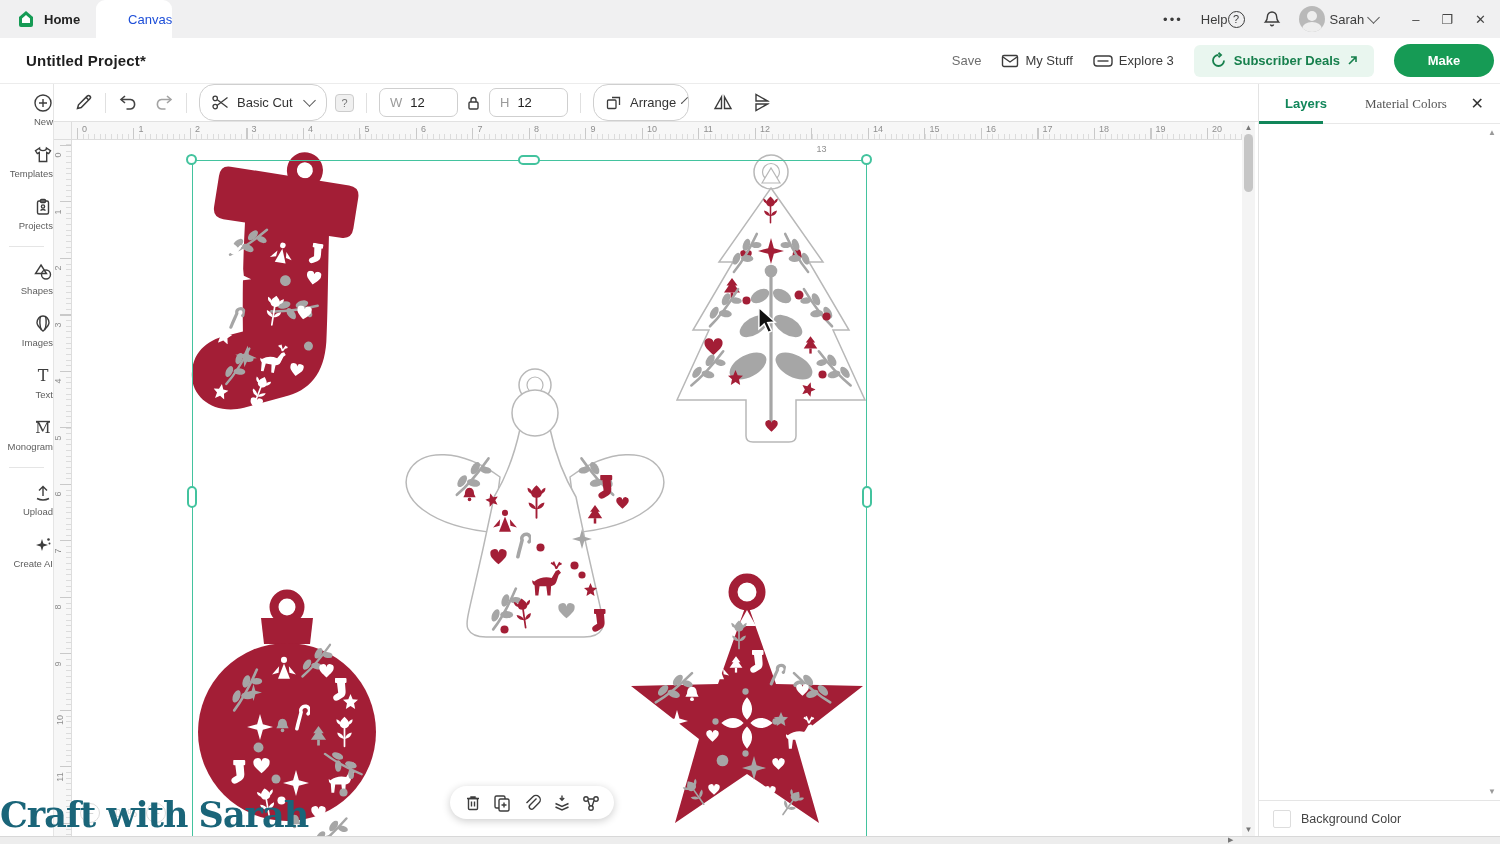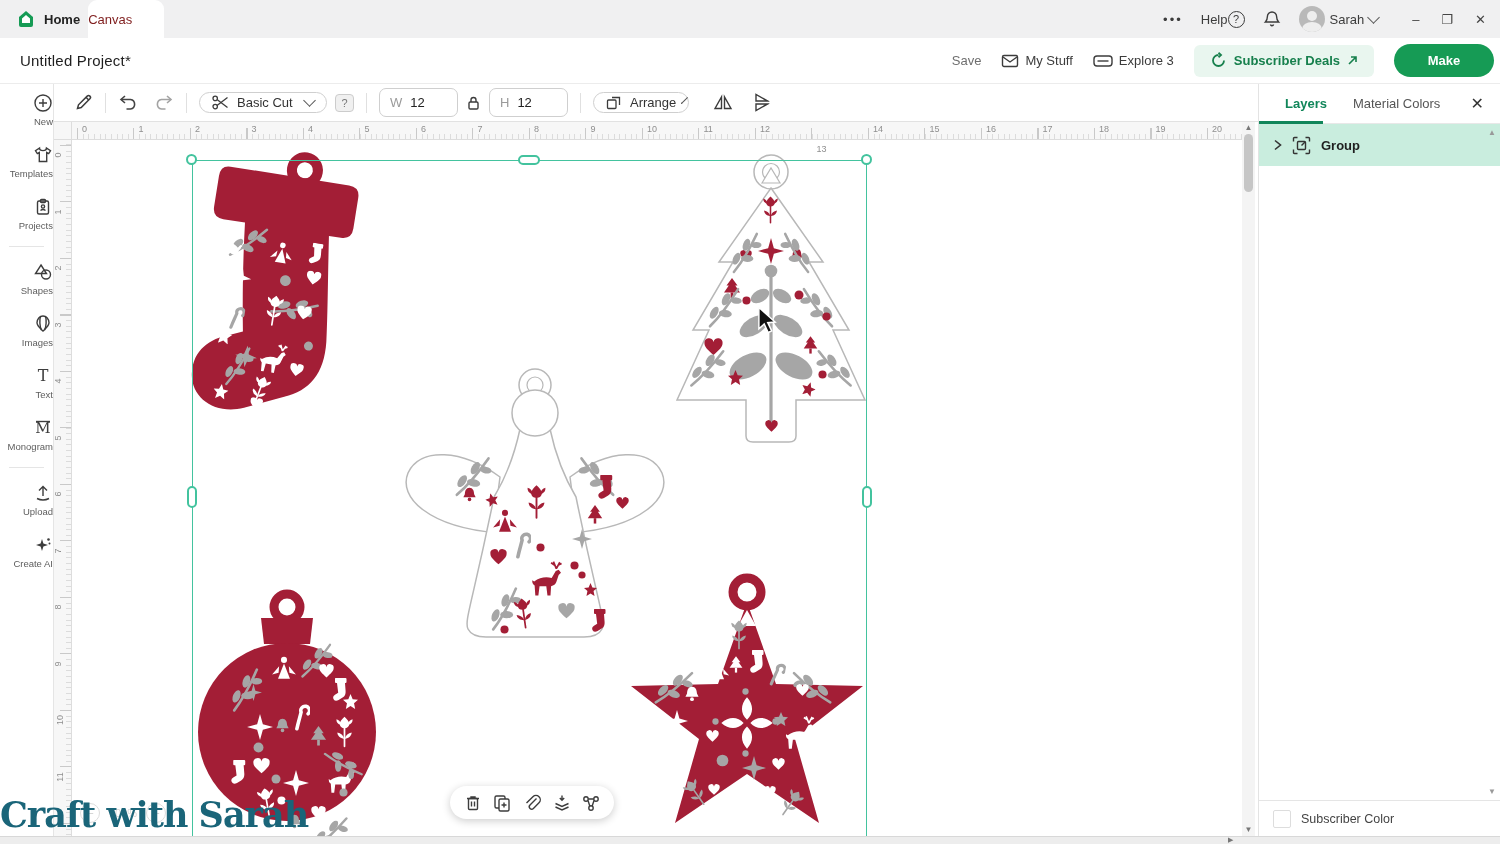--- a/index.html
+++ b/index.html
@@ -14,7 +14,7 @@
 .titlebar{position:absolute; left:0; top:0; width:100%; height:38px; background:#f0f0f1; display:flex; align-items:center;}
 .home-seg{display:flex; align-items:center; gap:8px; padding-left:16px; height:100%;}
 .home-label{font-weight:bold; color:#222;}
-.tab-canvas{margin-left:8px; height:38px; width:76px; background:#fff; border-radius:9px 9px 0 0; display:flex; align-items:center; justify-content:flex-start; color:#7f1d1d;}
+.tab-canvas{margin-left:16px; height:38px; width:76px; background:#fff; border-radius:9px 9px 0 0; display:flex; align-items:center; justify-content:flex-end; color:#1d4ed8;}
 .tb-right{margin-left:auto; display:flex; align-items:center; gap:18px; padding-right:14px; color:#3c3c3c;}
 .ellipsis{letter-spacing:2px; font-size:13px; cursor:default;}
 .help-wrap{display:flex; align-items:center; }

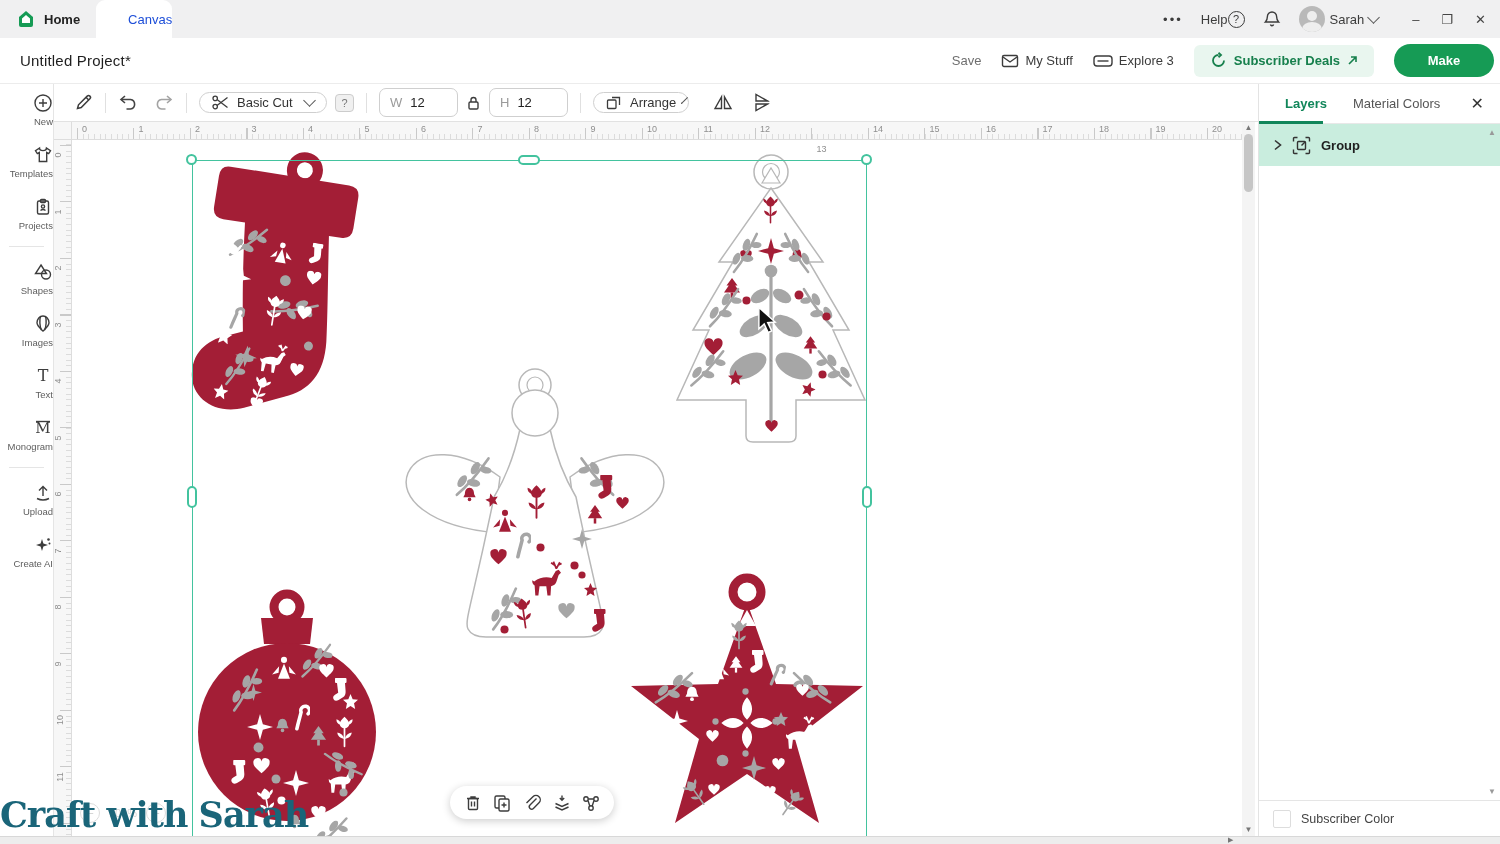--- a/index.html
+++ b/index.html
@@ -27,7 +27,7 @@
 
 
 .projhdr{position:absolute; left:0; top:38px; width:100%; height:46px; background:#fff; display:flex; align-items:center; border-bottom:1px solid #ececec;}
-.proj-title{padding-left:20px; font-size:15px; font-weight:normal; letter-spacing:.2px; color:#1e1e1e;}
+.proj-title{padding-left:26px; font-size:15px; font-weight:bold; letter-spacing:.2px; color:#1e1e1e;}
 .ph-right{margin-left:auto; display:flex; align-items:center; gap:20px; padding-right:6px;}
 .save-lbl{color:#6f6f6f;}
 .hdr-item{display:flex;align-items:center;gap:6px;color:#3c3c3c;}

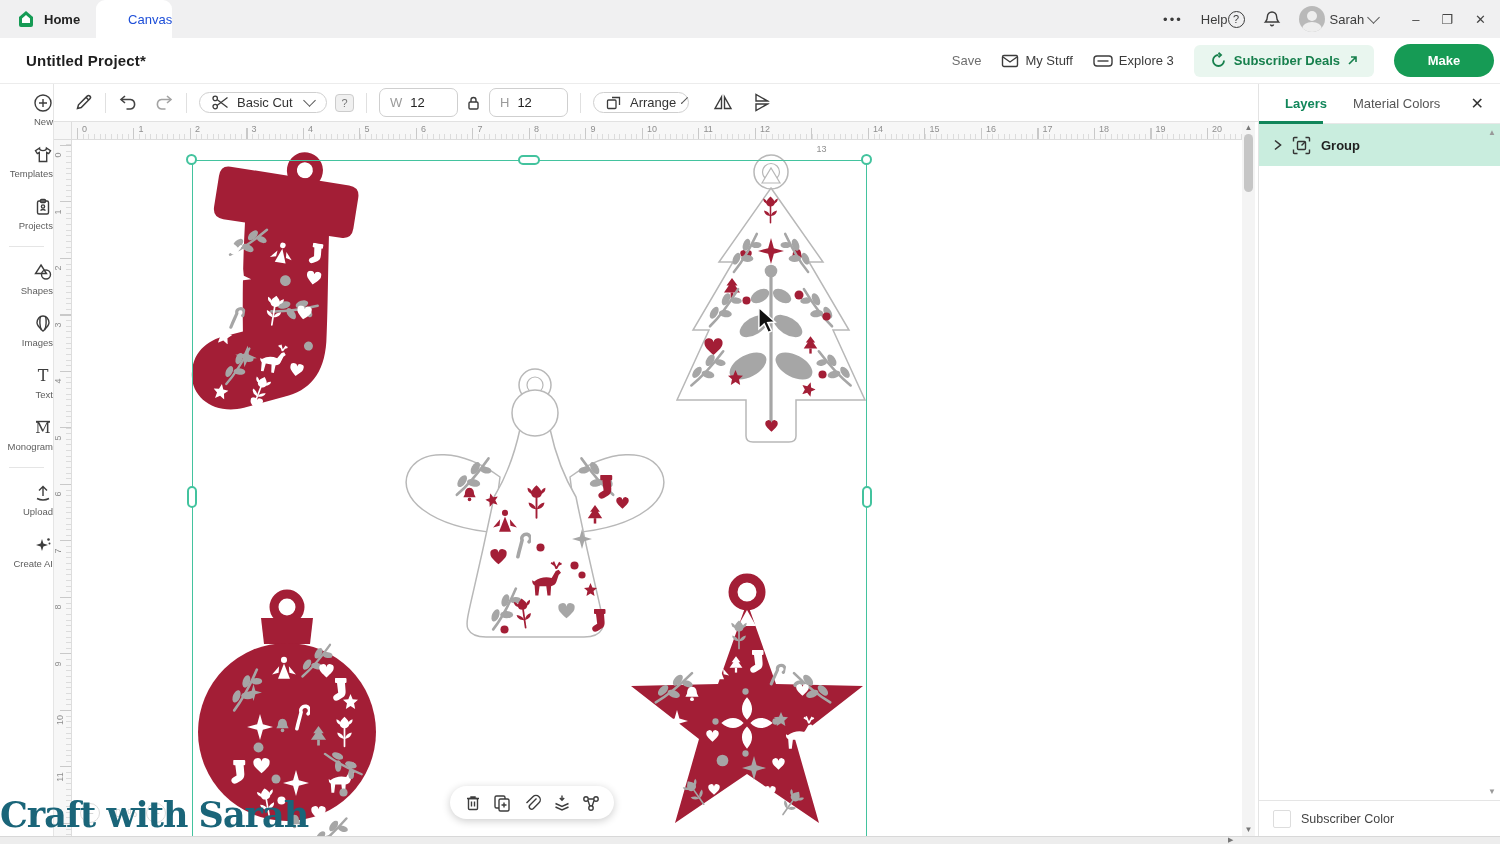--- a/index.html
+++ b/index.html
@@ -38,7 +38,7 @@
 .toolbar{position:absolute; left:54px; top:84px; width:1204px; height:38px; background:#fff; border-bottom:1px solid #e2e2e2; display:flex; align-items:center;}
 .tbi{display:flex;align-items:center;justify-content:center;color:#3c3c3c;}
 .sep{width:1px;height:20px;background:#e0e0e0;margin:0 12px;}
-.pill-select{display:flex;align-items:center;gap:8px;border:1px solid #cfcfcf;border-radius:15px;height:21px;padding:0 12px;color:#333;}
+.pill-select{display:flex;align-items:center;gap:8px;border:1px solid #cfcfcf;border-radius:15px;height:37px;padding:0 12px;color:#333;}
 .chip-q{width:19px;height:18px;border:1px solid #ccc;background:#f0f0f0;border-radius:4px;font-size:11px;color:#777;display:flex;align-items:center;justify-content:center;margin-left:8px;}
 .dim-field{display:flex;align-items:center;gap:8px;border:1px solid #cfcfcf;border-radius:7px;height:29px;width:79px;padding:0 10px;}
 .dim-lbl{color:#9a9a9a;}

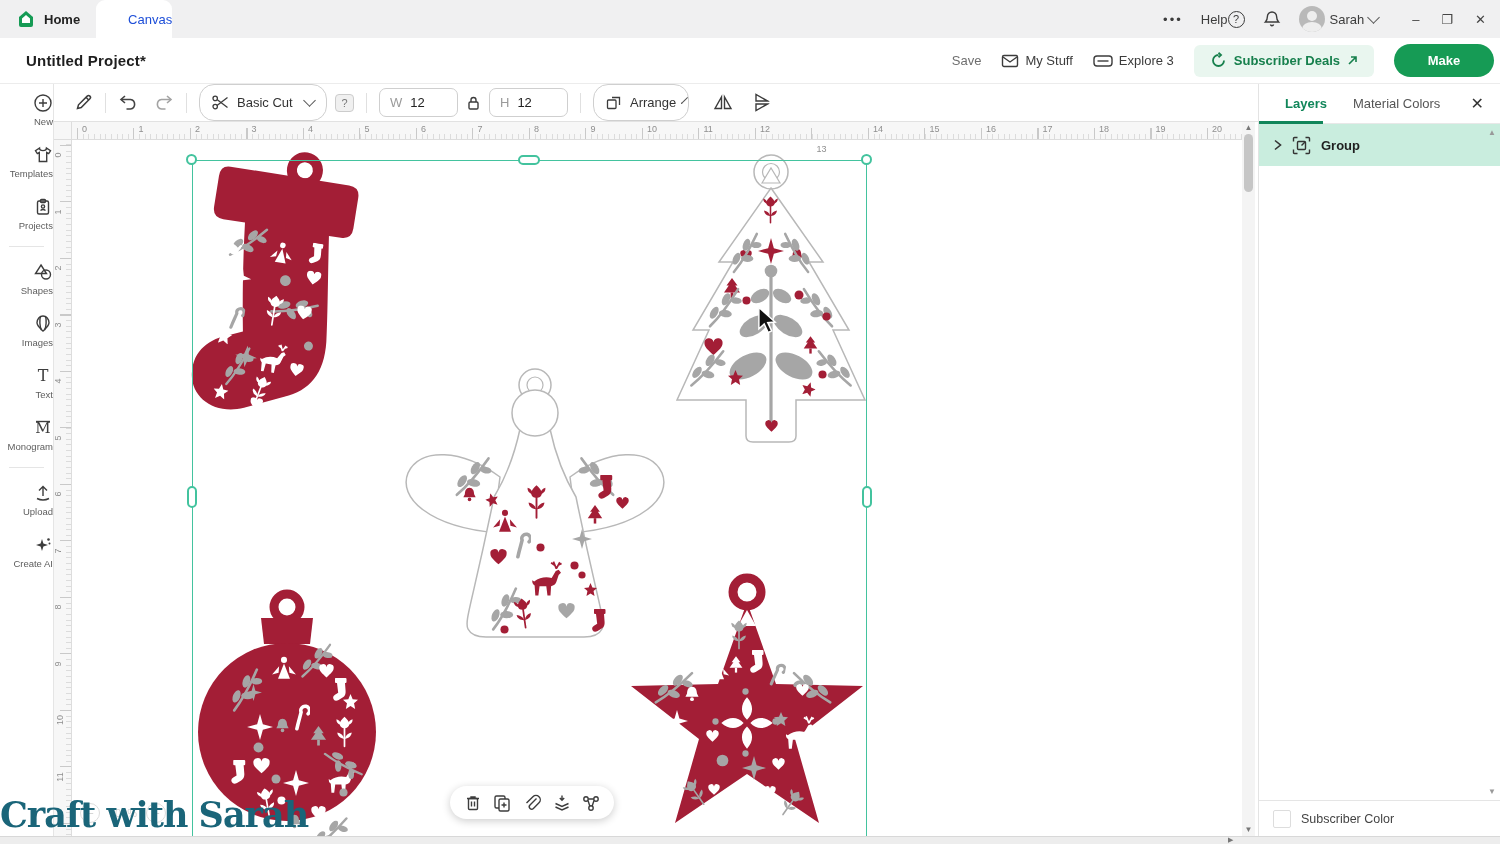--- a/index.html
+++ b/index.html
@@ -54,7 +54,7 @@
 .rpanel{position:absolute; right:0; top:84px; width:242px; bottom:8px; background:#fff; border-left:1px solid #e3e3e3; z-index:5;}
 .rp-tabs{position:relative;height:40px;border-bottom:1px solid #e8e8e8;display:flex;align-items:center;}
 .rp-tab-active{margin-left:26px;color:#11865a;font-weight:bold;}
-.rp-tab{margin-left:26px;color:#555;}
+.rp-tab{margin-left:38px;color:#555;font-family:Liberation Serif, serif;}
 .rp-underline{position:absolute;left:0;bottom:-1px;width:64px;height:3px;background:#11865a;}
 .rp-close{margin-left:auto;margin-right:16px;font-size:16px;color:#333;}
 .group-row{height:42px;background:var(--mint);display:flex;align-items:center;gap:10px;padding-left:14px;}

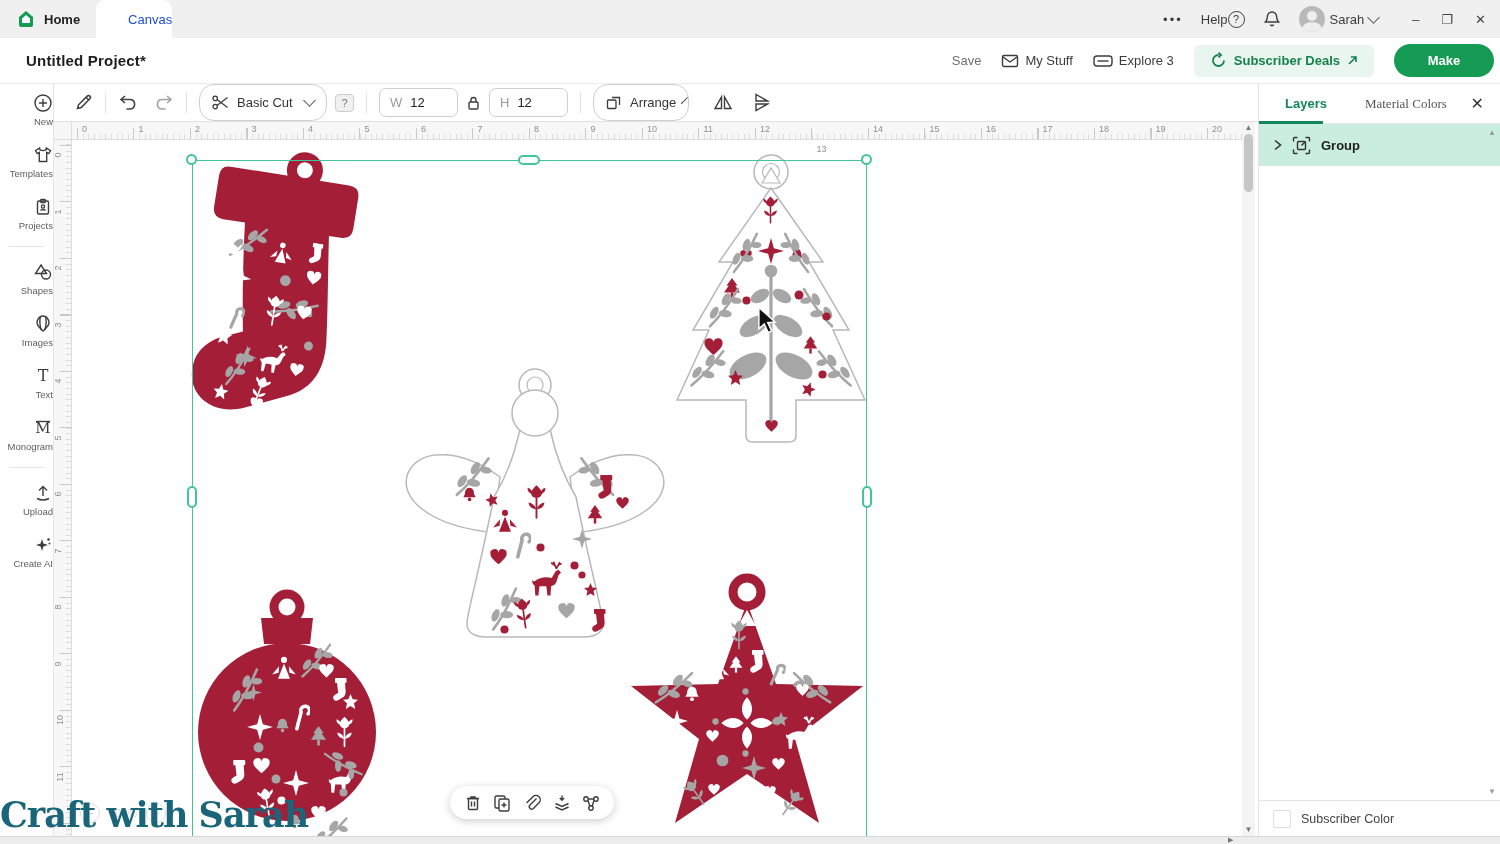--- a/index.html
+++ b/index.html
@@ -665,21 +665,6 @@
       <span class="rp-underline"></span>
       <span class="rp-close">✕</span>
     </div>
-    <div class="group-row">
-      <span>
-        <svg width="9" height="12" viewBox="0 0 9 12" fill="none" stroke="#333" stroke-width="1.6">
-            <path d="M2 1.5 L7.5 6 L2 10.5"></path>
-          </svg>
-      </span>
-      <span>
-        <svg width="19" height="19" viewBox="0 0 19 19" fill="none" stroke="#333" stroke-width="1.4">
-            <path d="M1.5 5.5 V2.5 Q1.5 1.5 2.5 1.5 H5.5 M13.5 1.5 H16.5 Q17.5 1.5 17.5 2.5 V5.5 M17.5 13.5 V16.5 Q17.5 17.5 16.5 17.5 H13.5 M5.5 17.5 H2.5 Q1.5 17.5 1.5 16.5 V13.5"></path>
-            <rect x="5.5" y="5.5" width="8" height="8" rx="1"></rect>
-            <path d="M9.5 9.5 L13 6"></path>
-          </svg>
-      </span>
-      <span class="group-label">Group</span>
-    </div>
     <div class="rp-scroll">
       <div>▲</div>
       <div style="position:absolute;bottom:0;width:100%">▼</div>

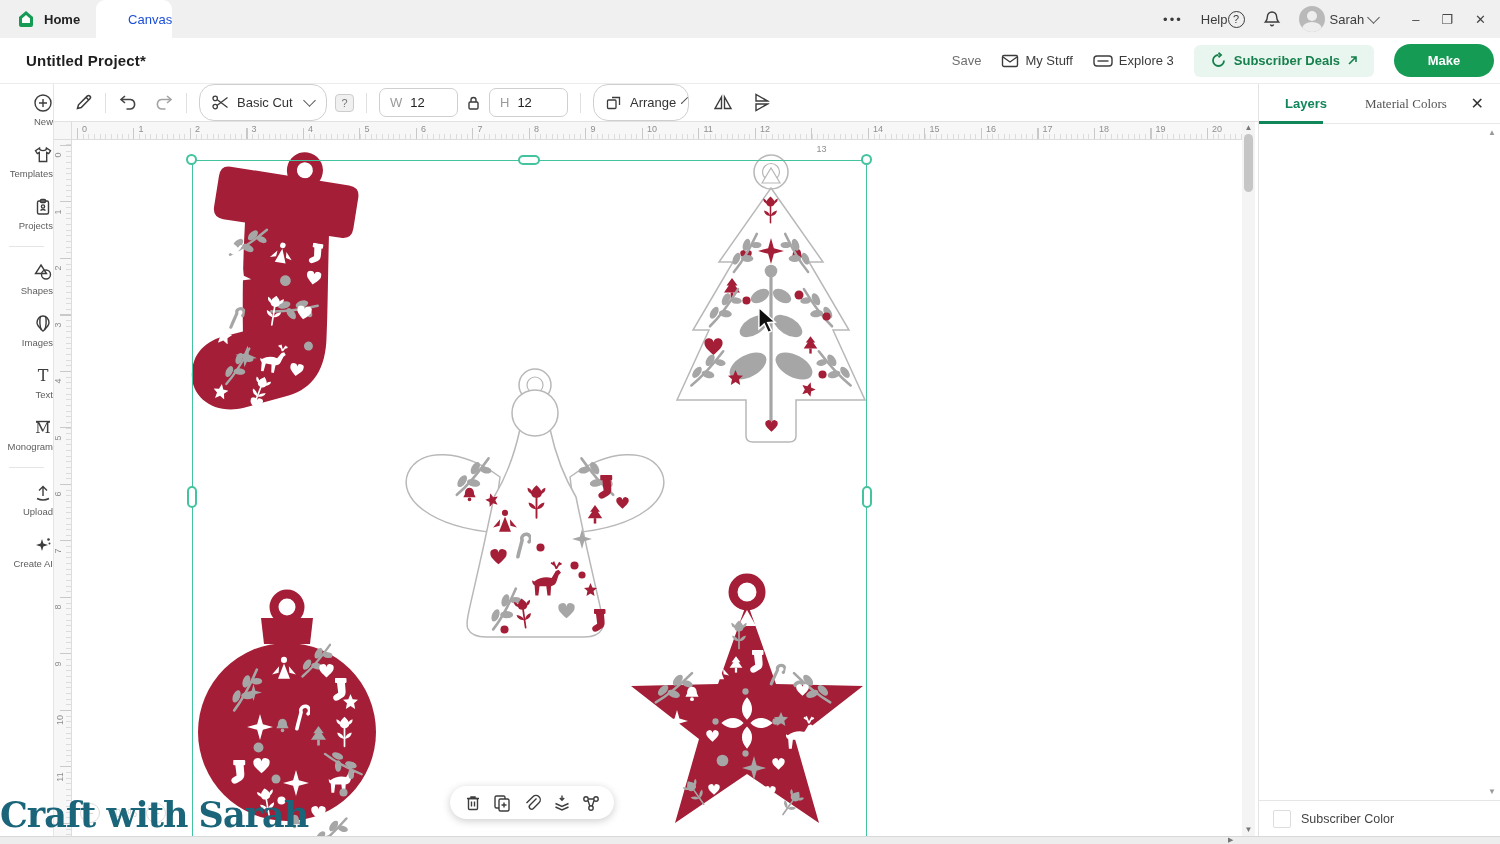--- a/index.html
+++ b/index.html
@@ -671,7 +671,7 @@
     </div>
     <div class="rp-bottom">
       <span class="bg-swatch"></span>
-      <span class="bg-label">Subscriber Color</span>
+      <span class="bg-label">Background Color</span>
     </div>
   </div>
 

